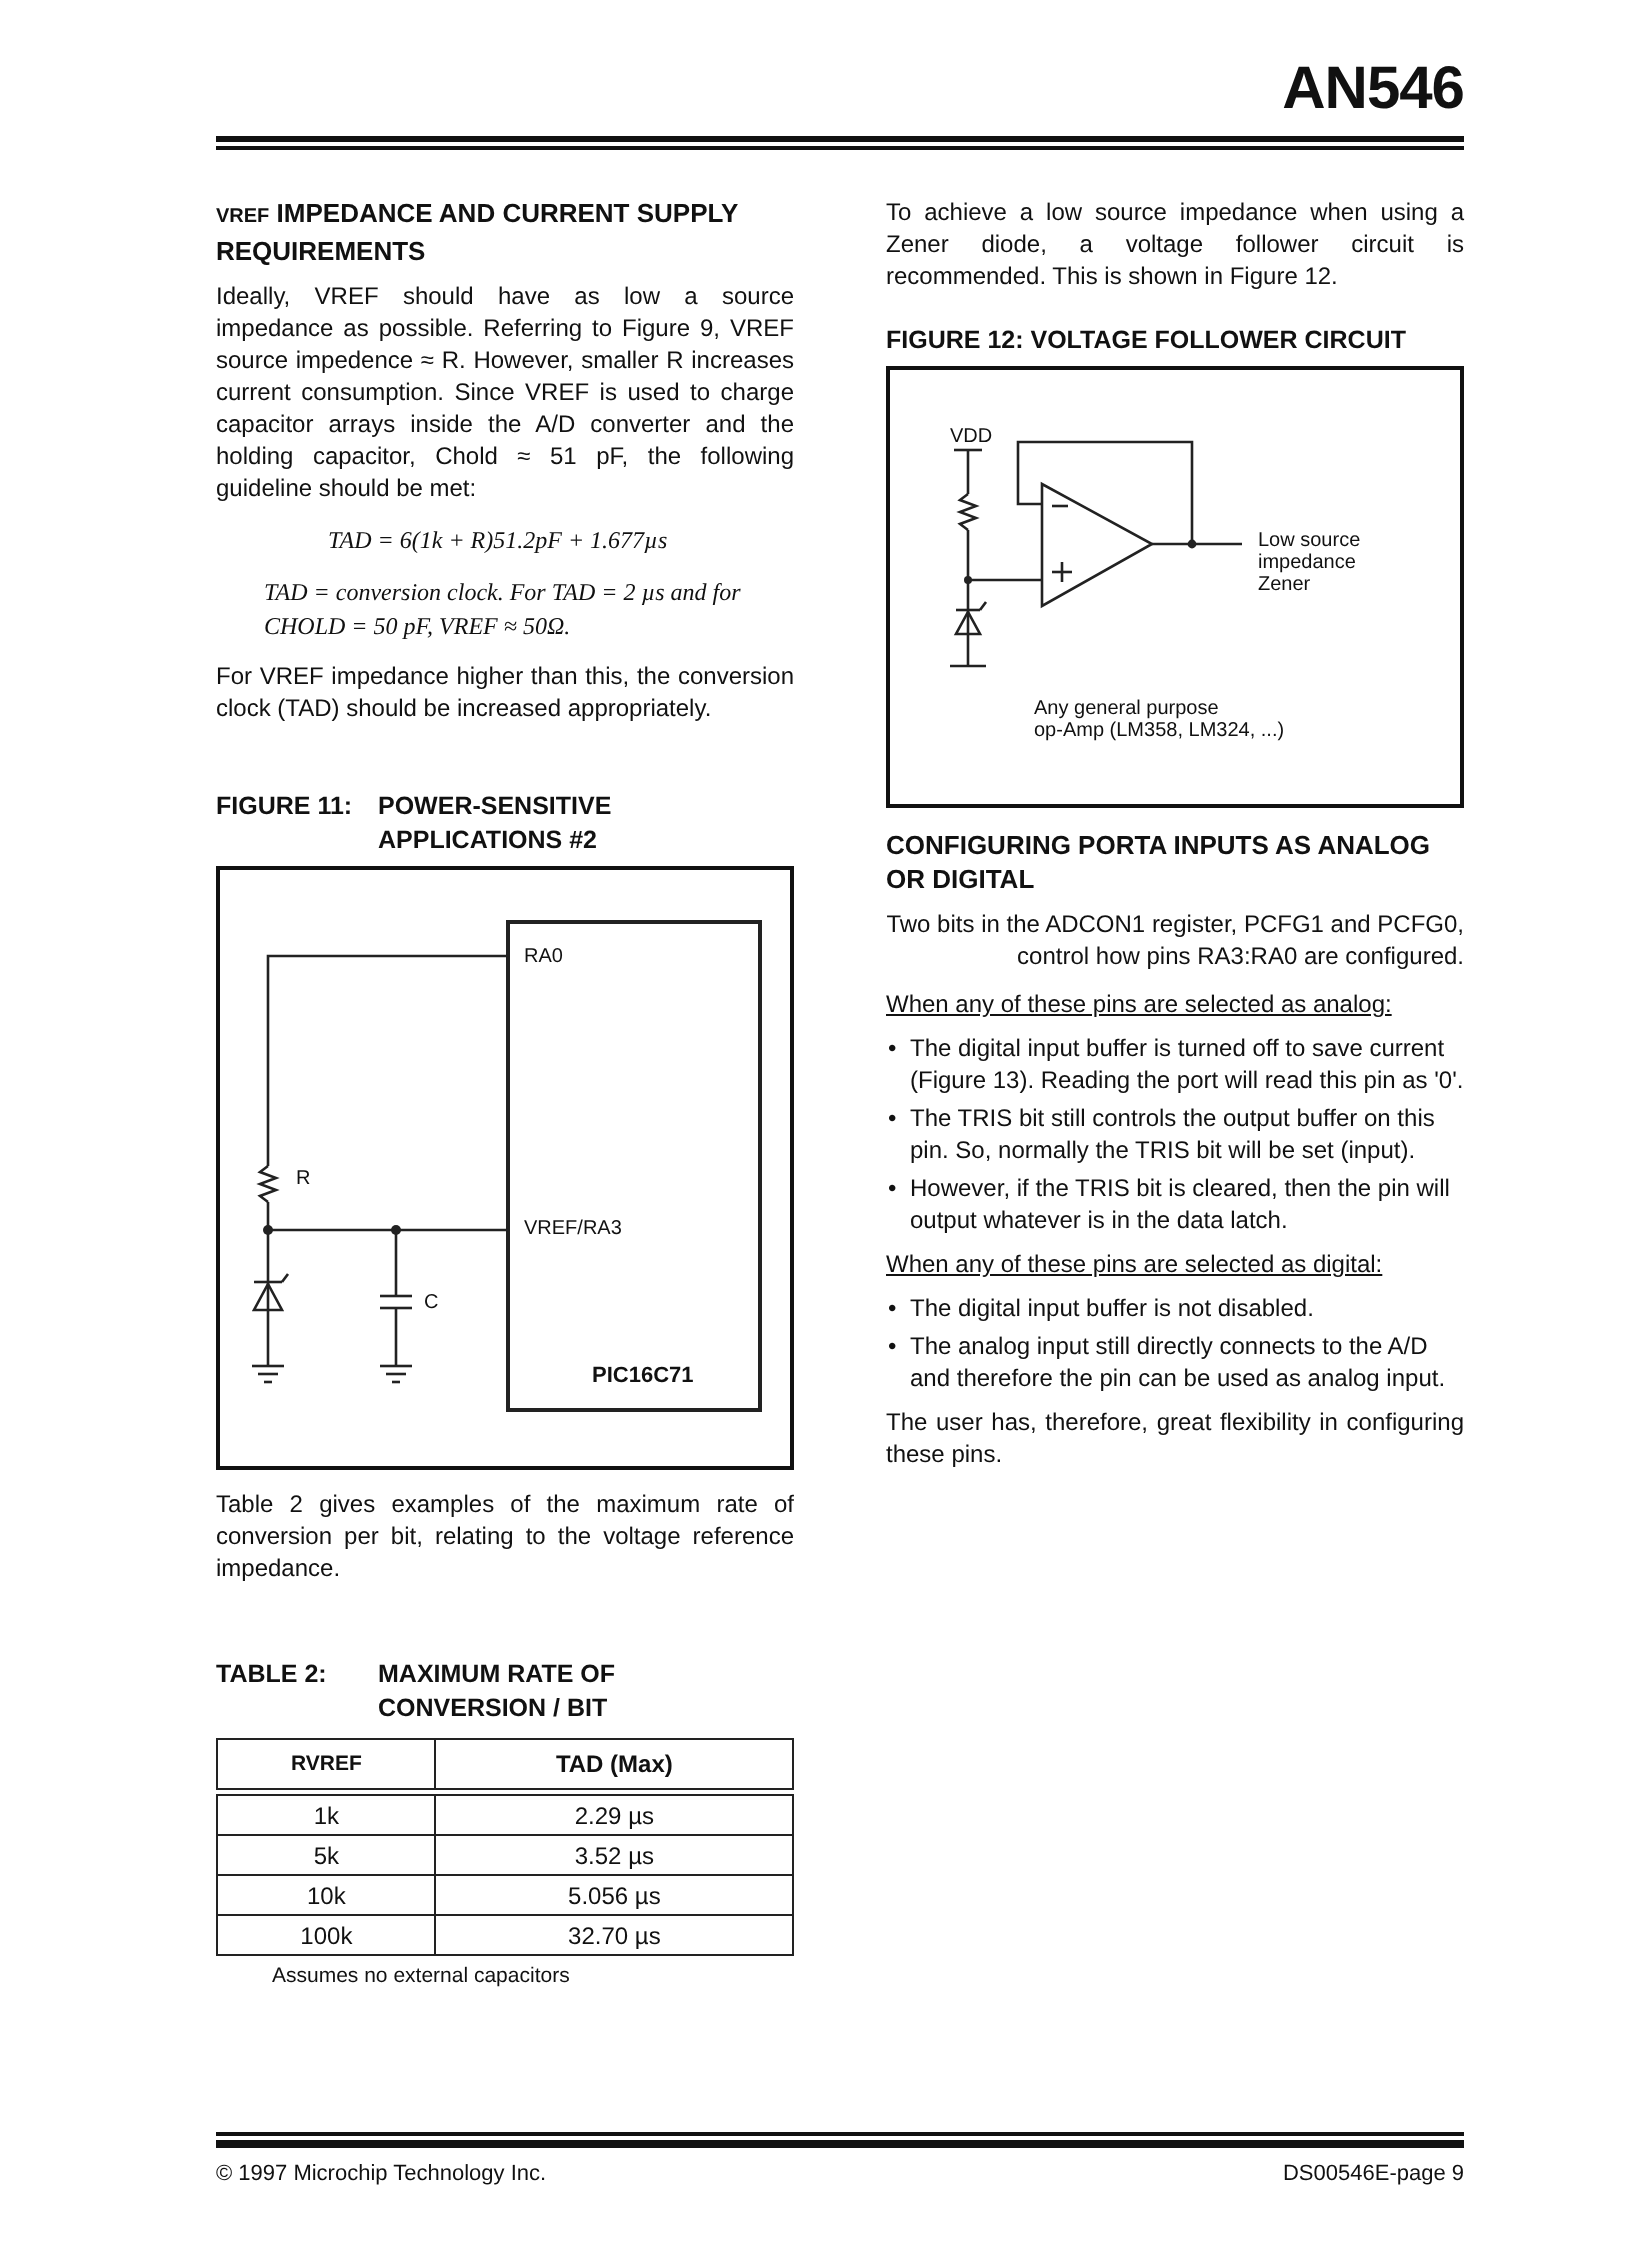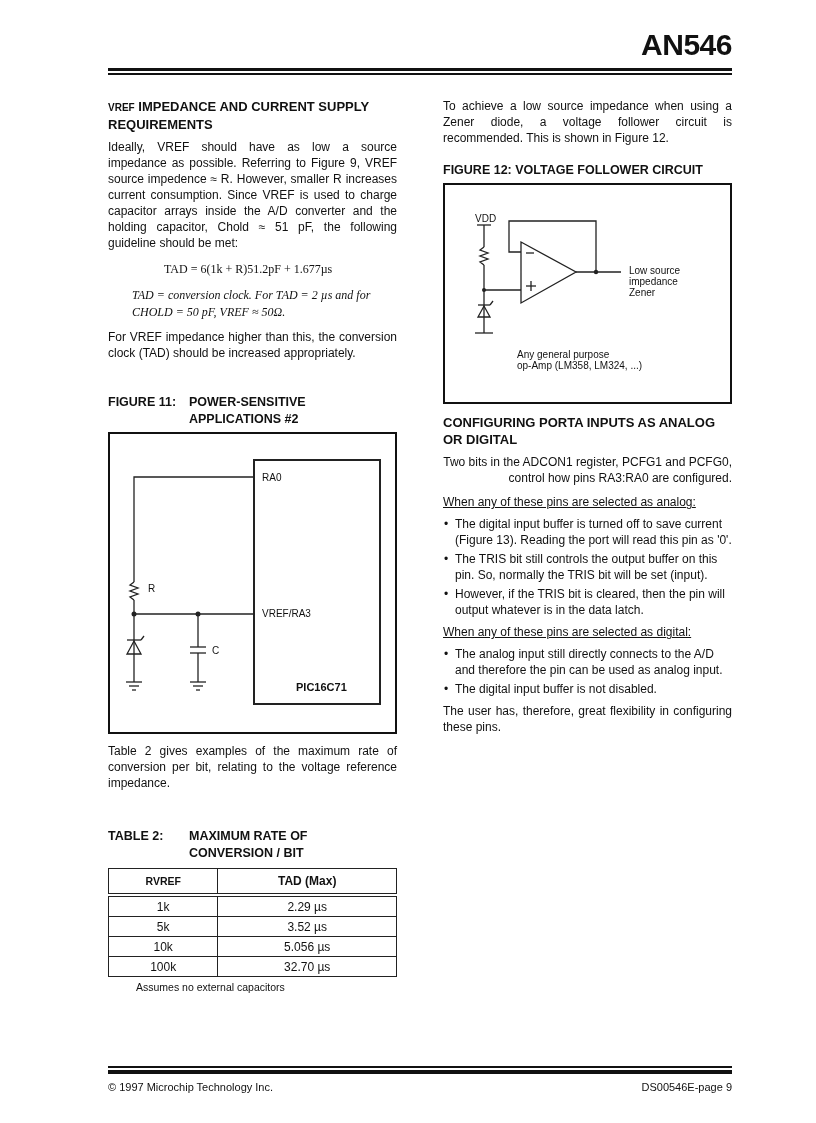--- a/index.html
+++ b/index.html
@@ -16,7 +16,7 @@
   h2 { font-size:13px; font-weight:bold; margin:0 0 6px 0; line-height:17px; }
   .sc { font-size:10px; }
   p { margin:0 0 8px 0; text-align:justify; }
-  .formula { font-family:"Liberation Serif", serif; font-size:12px; margin:10px 0 10px 56px; }
+  .formula { font-family:"Liberation Serif", serif; font-style:italic; font-size:12px; margin:10px 0 10px 56px; }
   .note { font-family:"Liberation Serif", serif; font-size:12px; margin:0 0 8px 24px; line-height:17px;font-style:italic; }
   .fig-title { font-size:12.5px; font-weight:bold; margin:14px 0 4px 0; line-height:17px; }
   .fig-title .num { display:inline-block; width:81px;margin-top:19px; }

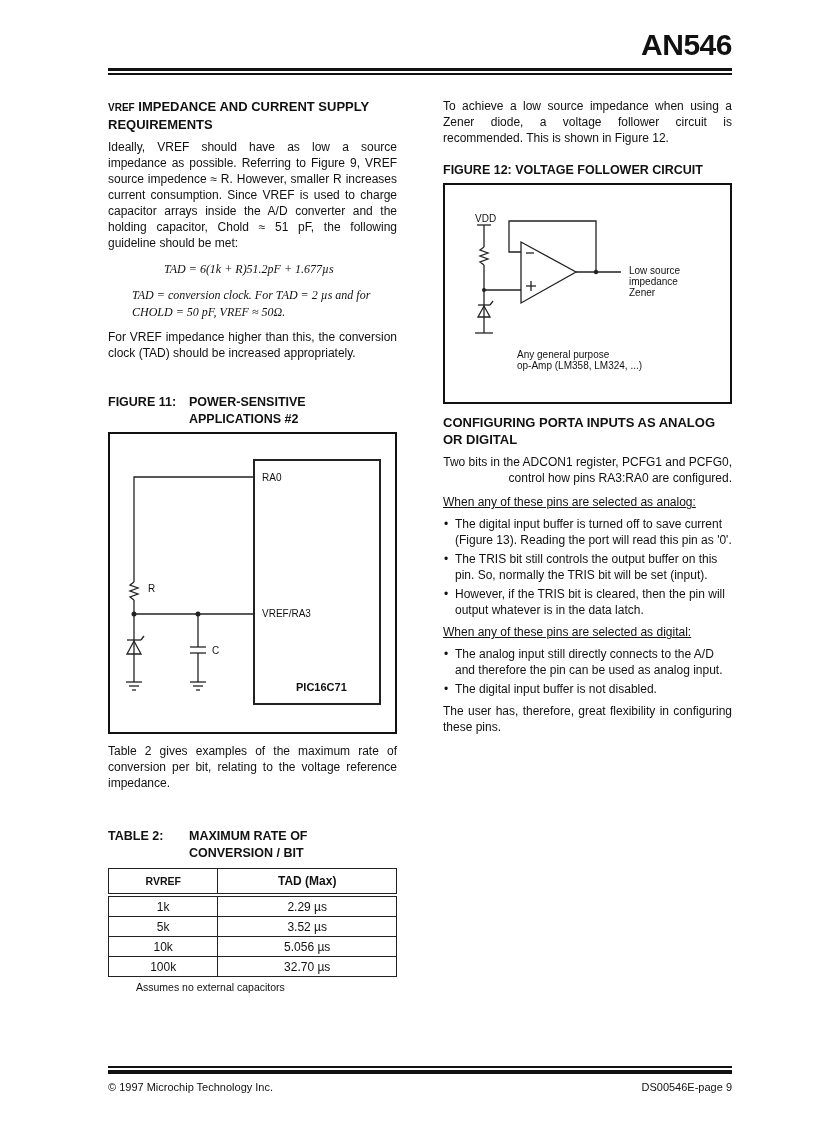--- a/index.html
+++ b/index.html
@@ -172,8 +172,8 @@
   </ul>
   <div class="u">When any of these pins are selected as digital:</div>
   <ul>
+    <li>The digital input buffer is not disabled.</li>
     <li>The analog input still directly connects to the A/D and therefore the pin can be used as analog input.</li>
-    <li>The digital input buffer is not disabled.</li>
   </ul>
   <p>The user has, therefore, great flexibility in configuring these pins.</p>
 </div>

